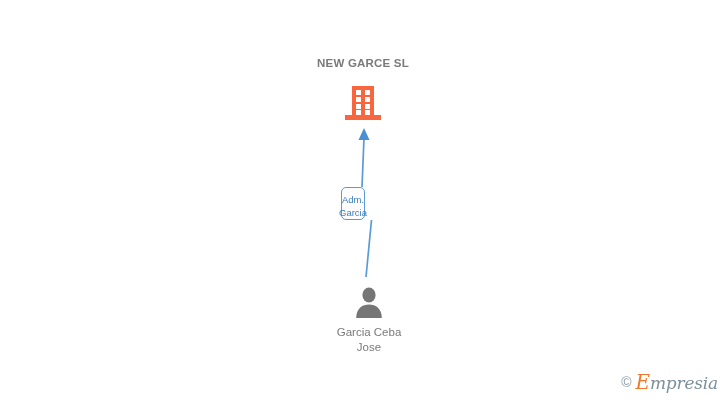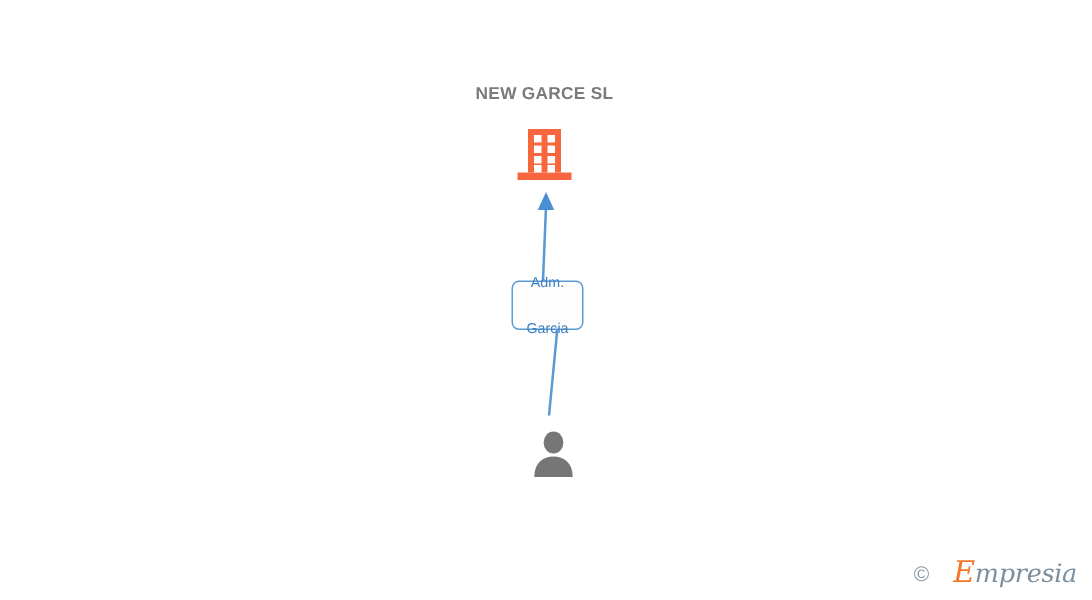--- a/index.html
+++ b/index.html
@@ -58,7 +58,7 @@
     position: absolute;
     left: 341px;
     top: 187px;
-    width: 48px;
+    width: 24px;
     height: 33px;
     box-sizing: border-box;
     border: 1.6px solid #5b9bd5;
@@ -67,11 +67,10 @@
     display: flex;
     flex-direction: column;
     align-items: center;
-    justify-content: center;
+    justify-content: flex-end;
     color: #3d7ebf;
     font-size: 9.5px;
     line-height: 13px;
-    gap: 18px;
   }
   #role-box span {
     display: block;

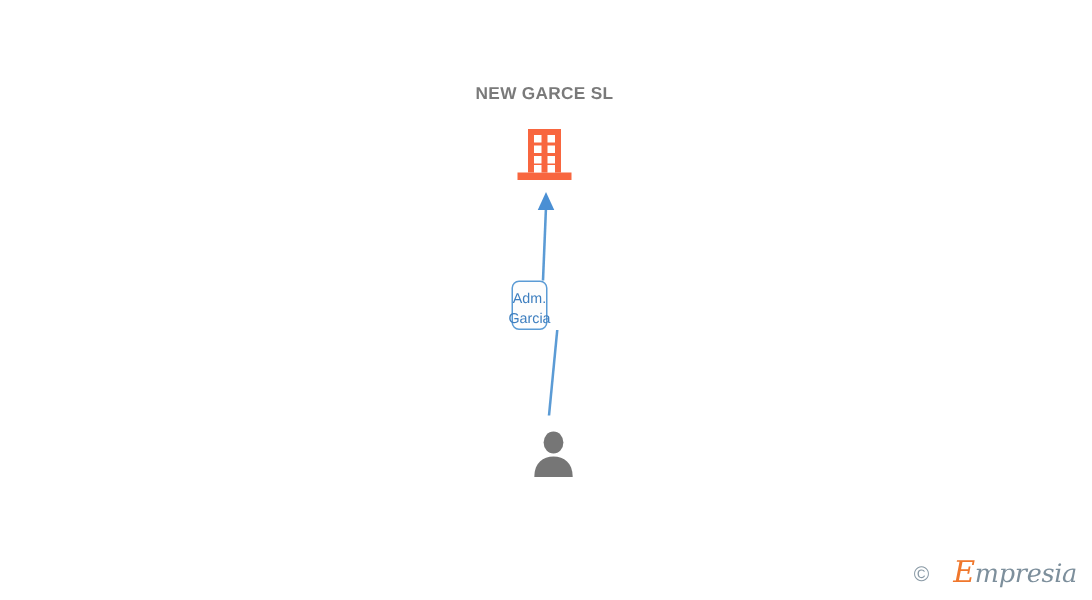--- a/index.html
+++ b/index.html
@@ -178,6 +178,10 @@
         <path d="M3.2 32 C3.2 22.6 9 18.4 16 18.4 C23 18.4 28.8 22.6 28.8 32 Z" fill="#767676"></path>
       </svg>
     </div>
+    <div id="person-label">
+      <span>Garcia Ceba</span>
+      <span>Jose</span>
+    </div>
   </div>
 
   <div id="watermark">

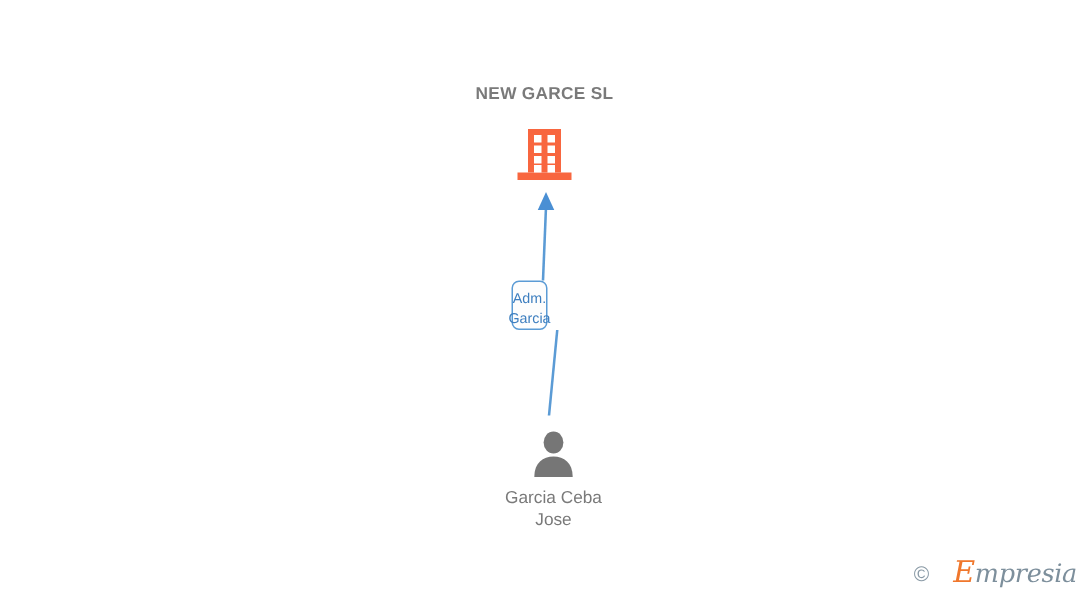--- a/index.html
+++ b/index.html
@@ -122,7 +122,6 @@
     color: #7d8f9c;
     line-height: 1;
     letter-spacing: -0.2px;
-    margin-left: 12px;
   }
   #watermark-name .lead {
     color: #f0772c;

